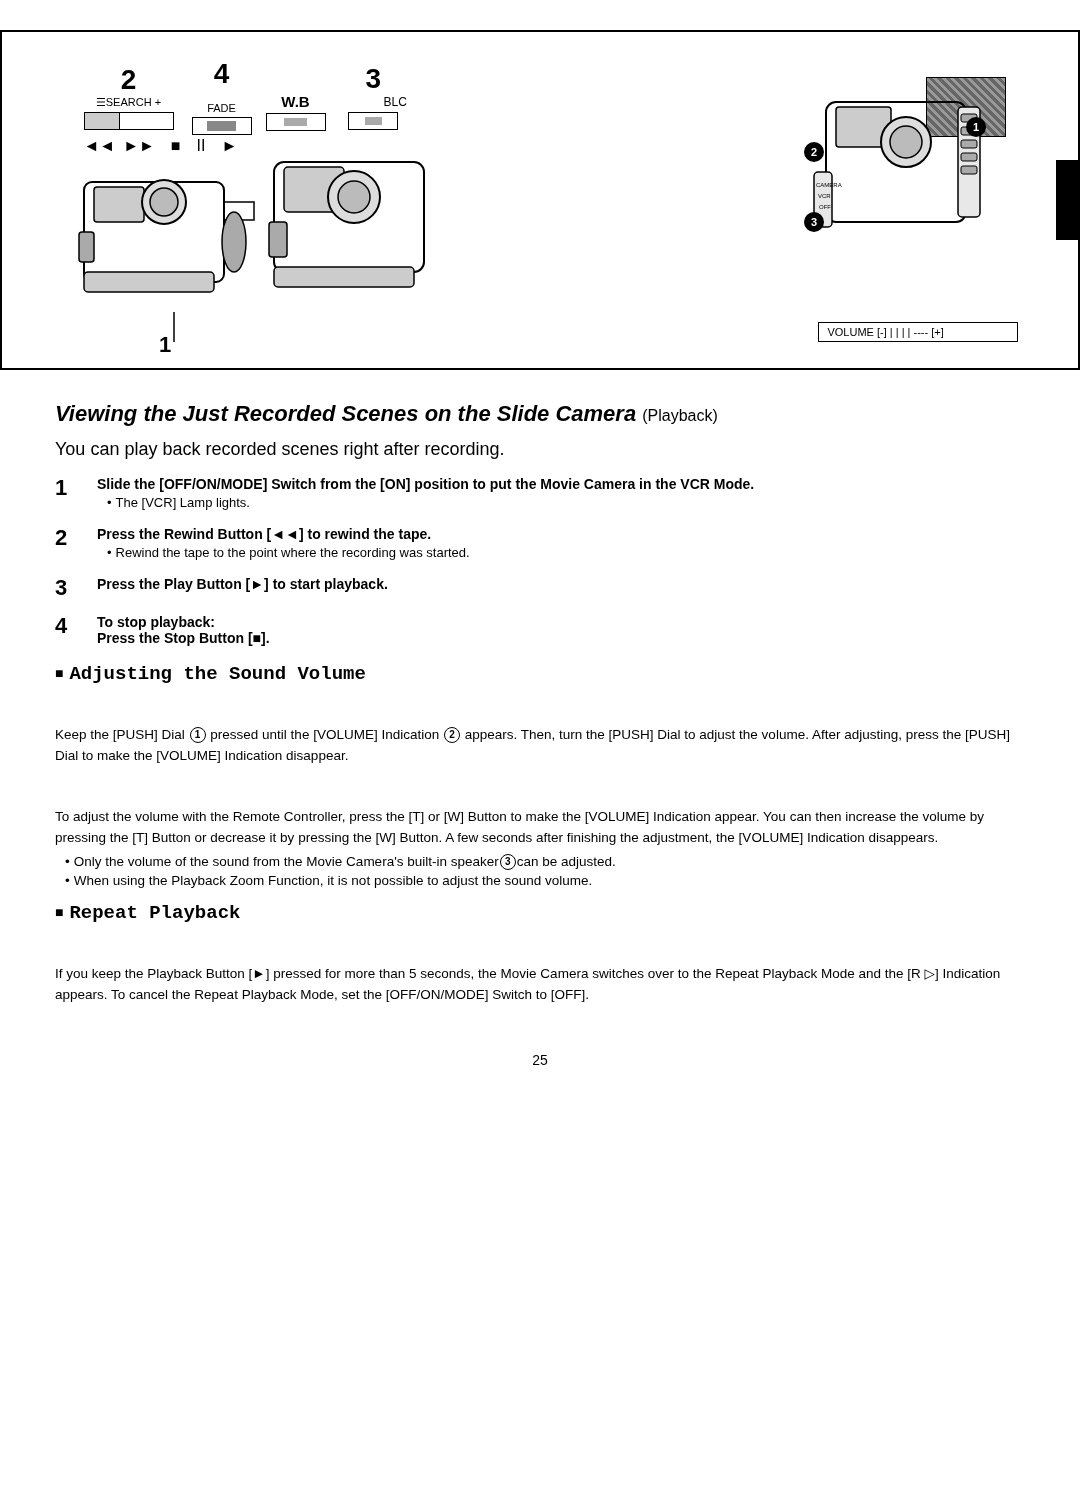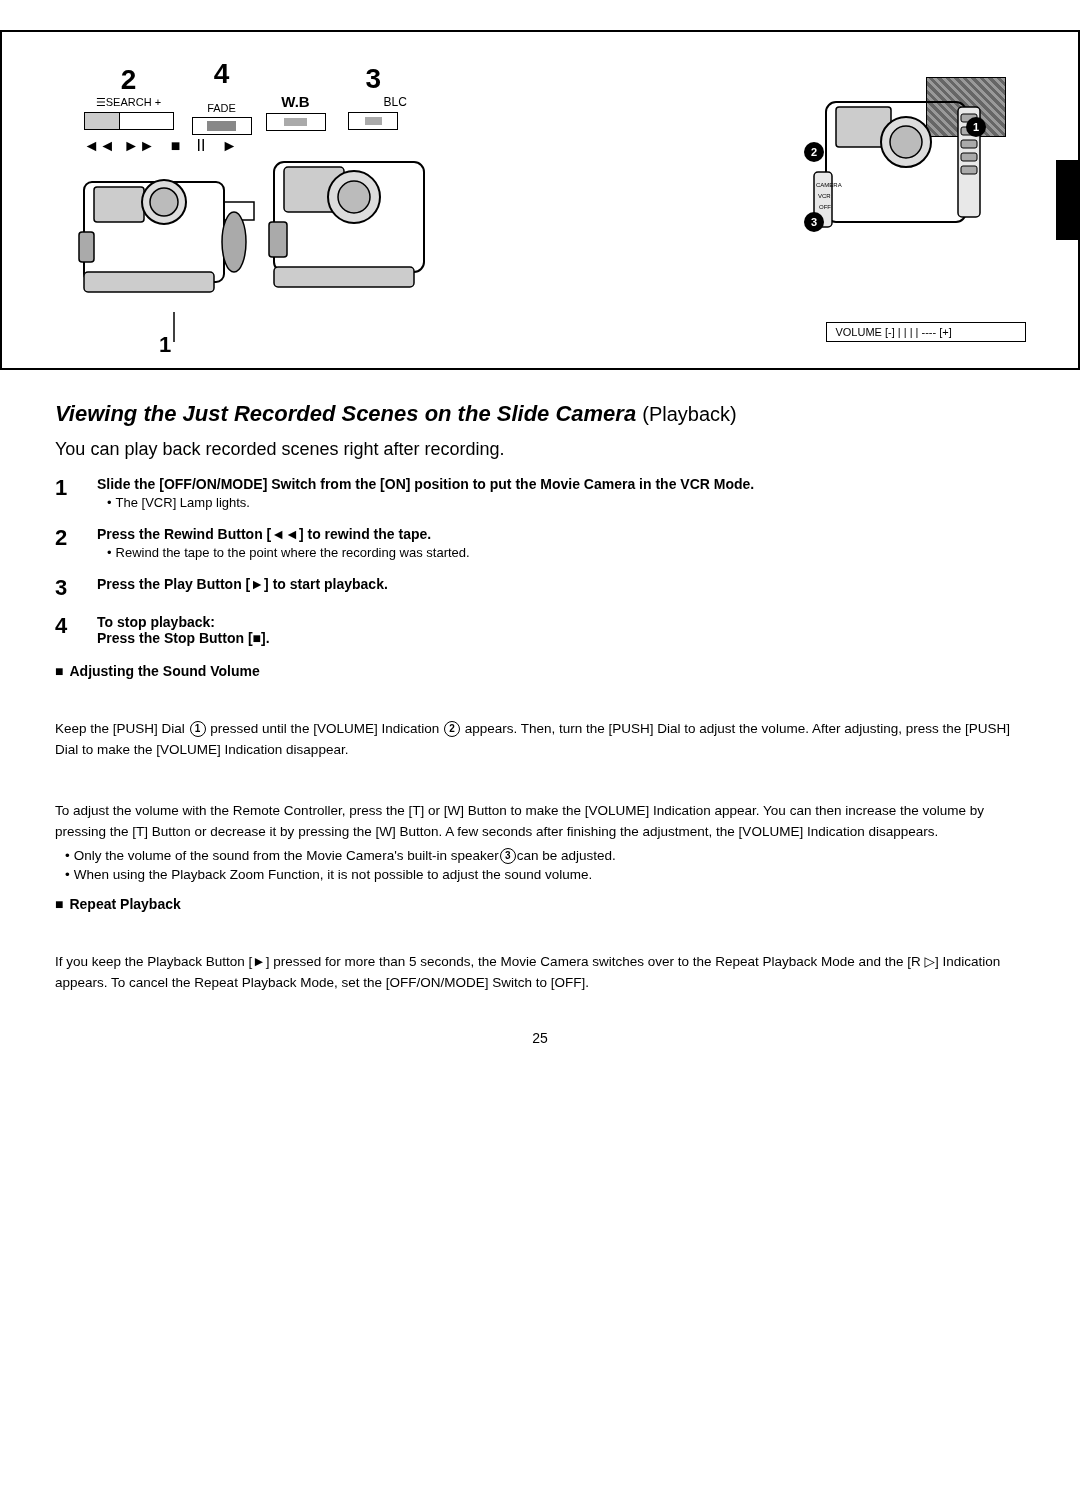--- a/index.html
+++ b/index.html
@@ -380,7 +380,7 @@
         <text x="105" y="154" font-size="11" font-weight="bold" fill="#fff" font-family="Arial">3</text>
       </svg>
 
-      <div class="volume-indicator" style="position:absolute;bottom:10px;right:0;left:auto;width:200px;">
+      <div class="volume-indicator" style="position:absolute;bottom:10px;right:8px;left:auto;width:200px;">
         <span>VOLUME  [-] | | | | ---- [+]</span>
       </div>
     </div>

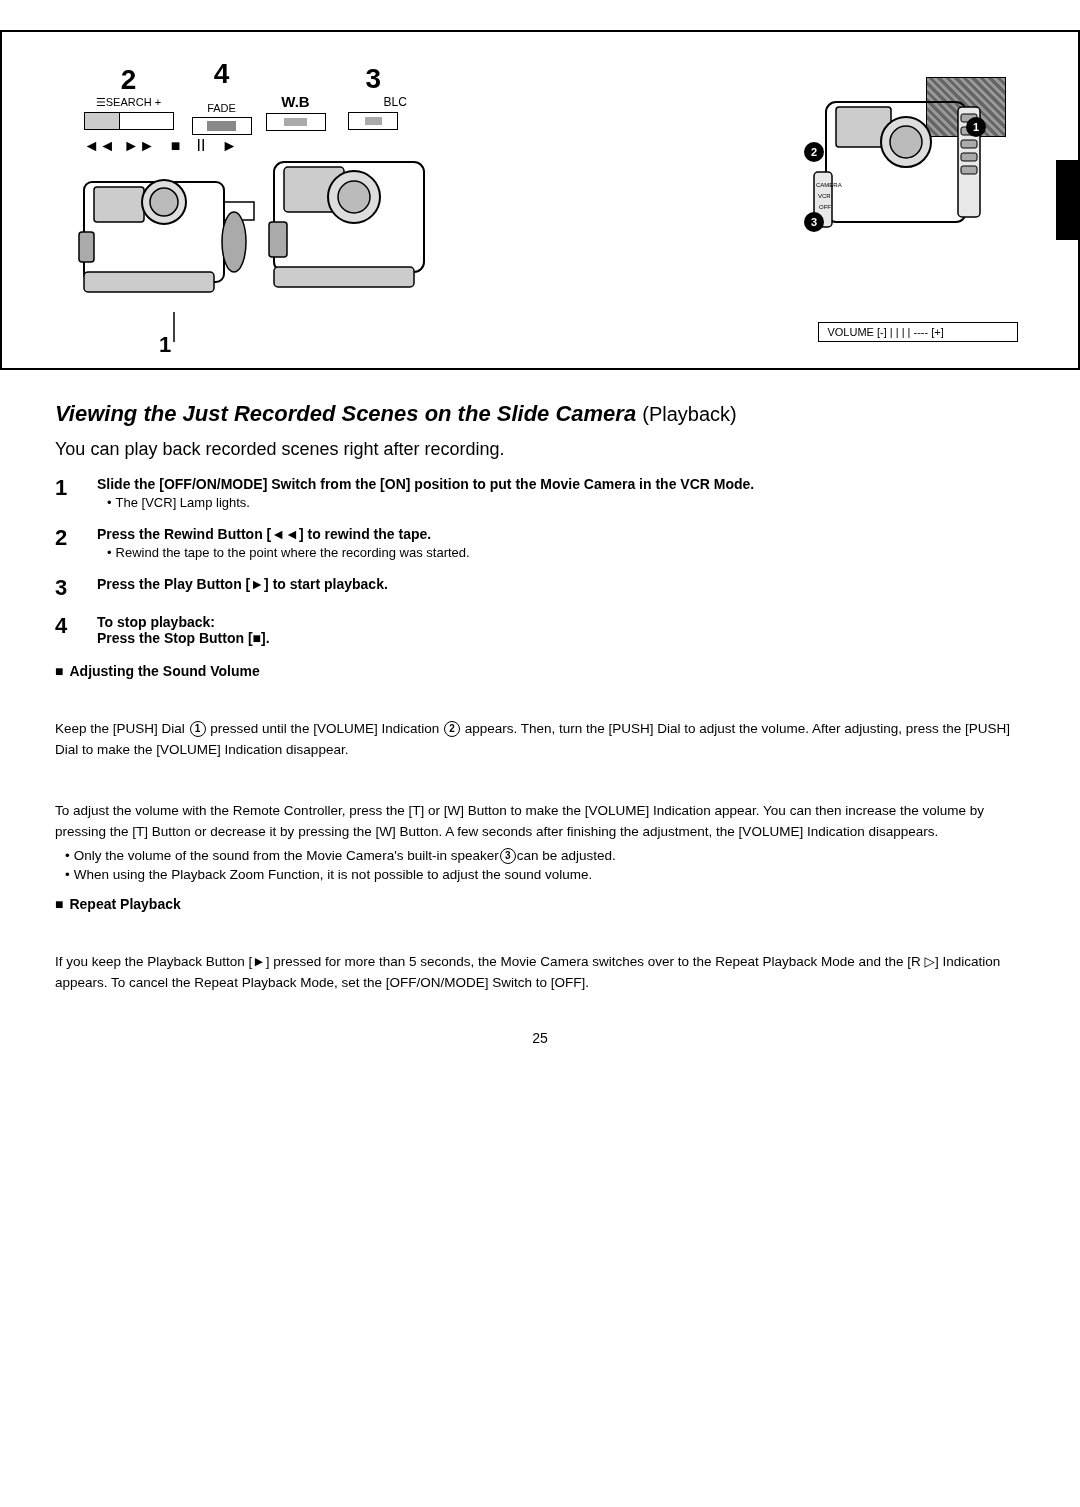--- a/index.html
+++ b/index.html
@@ -137,7 +137,7 @@
     }
 
     .main-title .playback-normal {
-      font-size: 20px;
+      font-size: 16px;
       font-weight: normal;
       font-style: normal;
     }

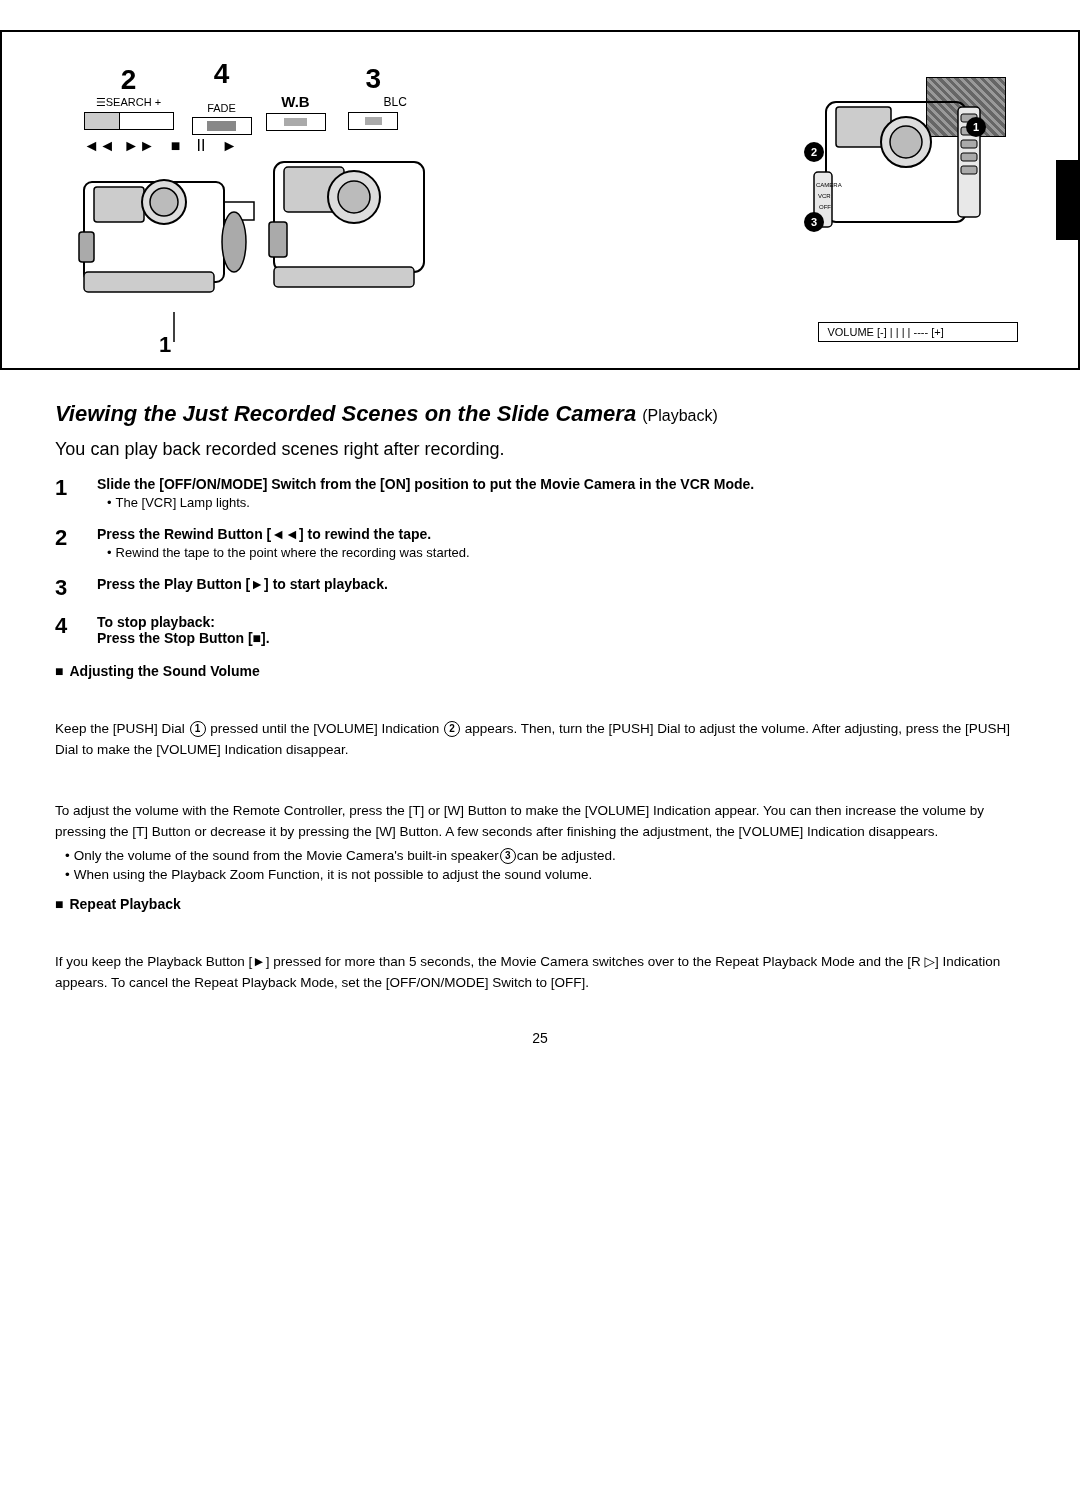--- a/index.html
+++ b/index.html
@@ -188,9 +188,10 @@
     .section-header {
       display: flex;
       align-items: center;
-      font-size: 14px;
+      font-size: 19px;
       font-weight: bold;
       margin: 14px 0 6px 0;
+      font-family: Liberation Mono, monospace;
     }
 
     .section-header::before {

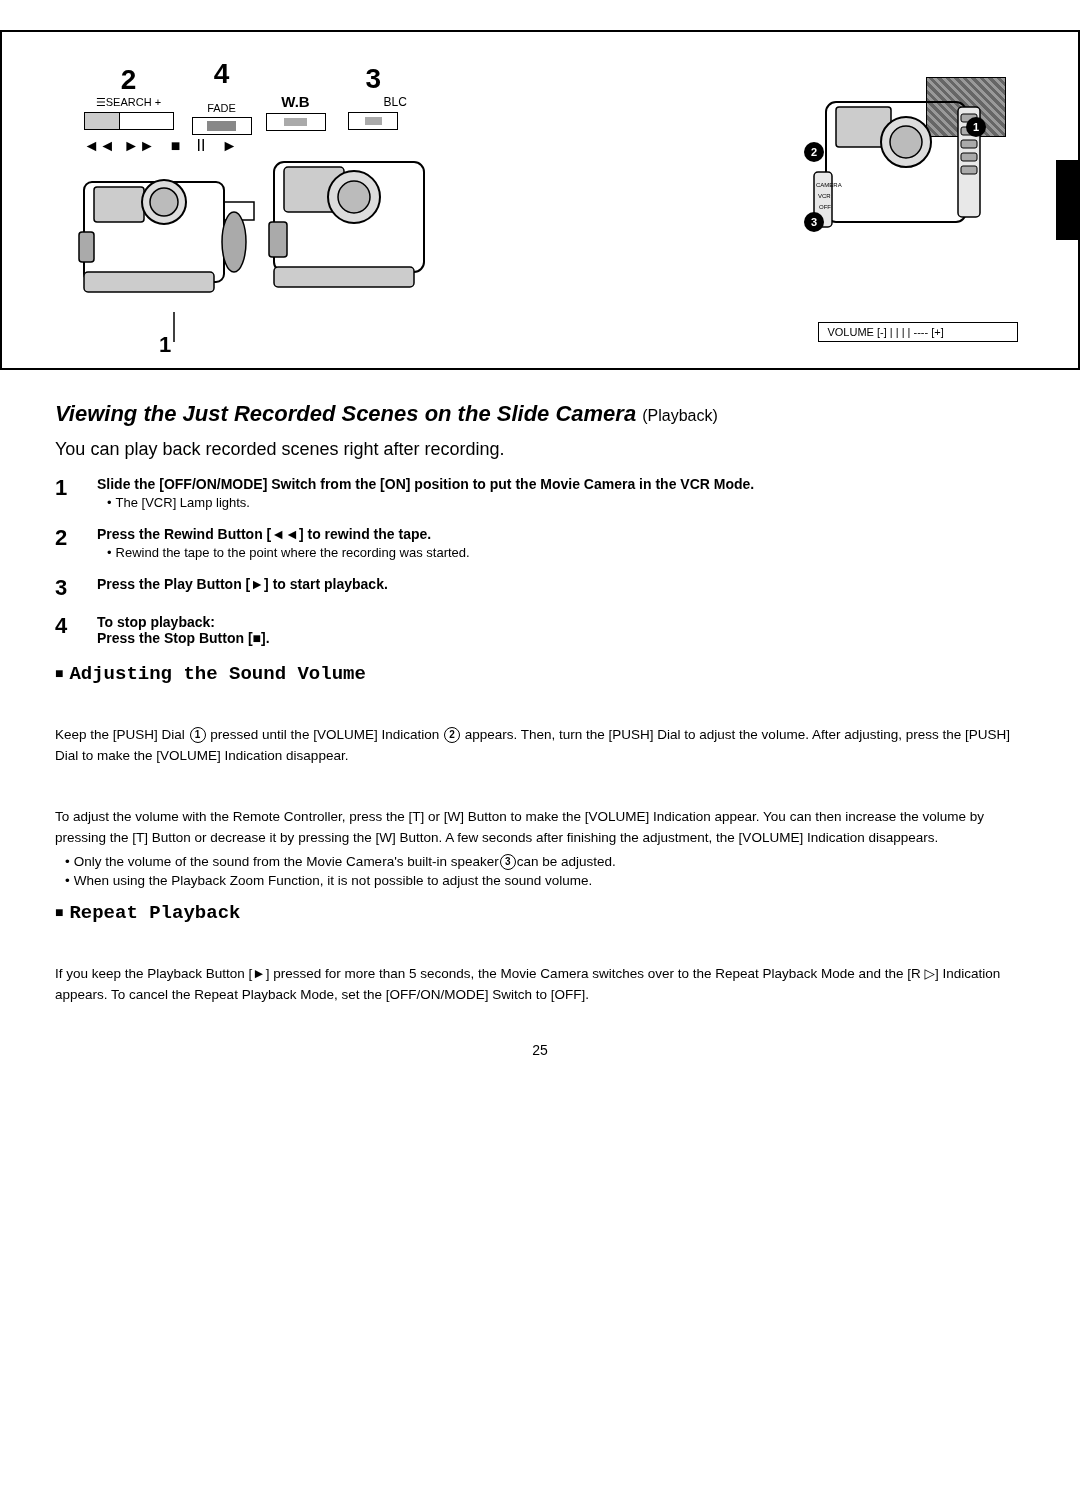--- a/index.html
+++ b/index.html
@@ -239,7 +239,7 @@
     .page-number {
       text-align: center;
       font-size: 14px;
-      margin-top: 36px;
+      margin-top: 46px;
       padding-bottom: 20px;
     }
 

